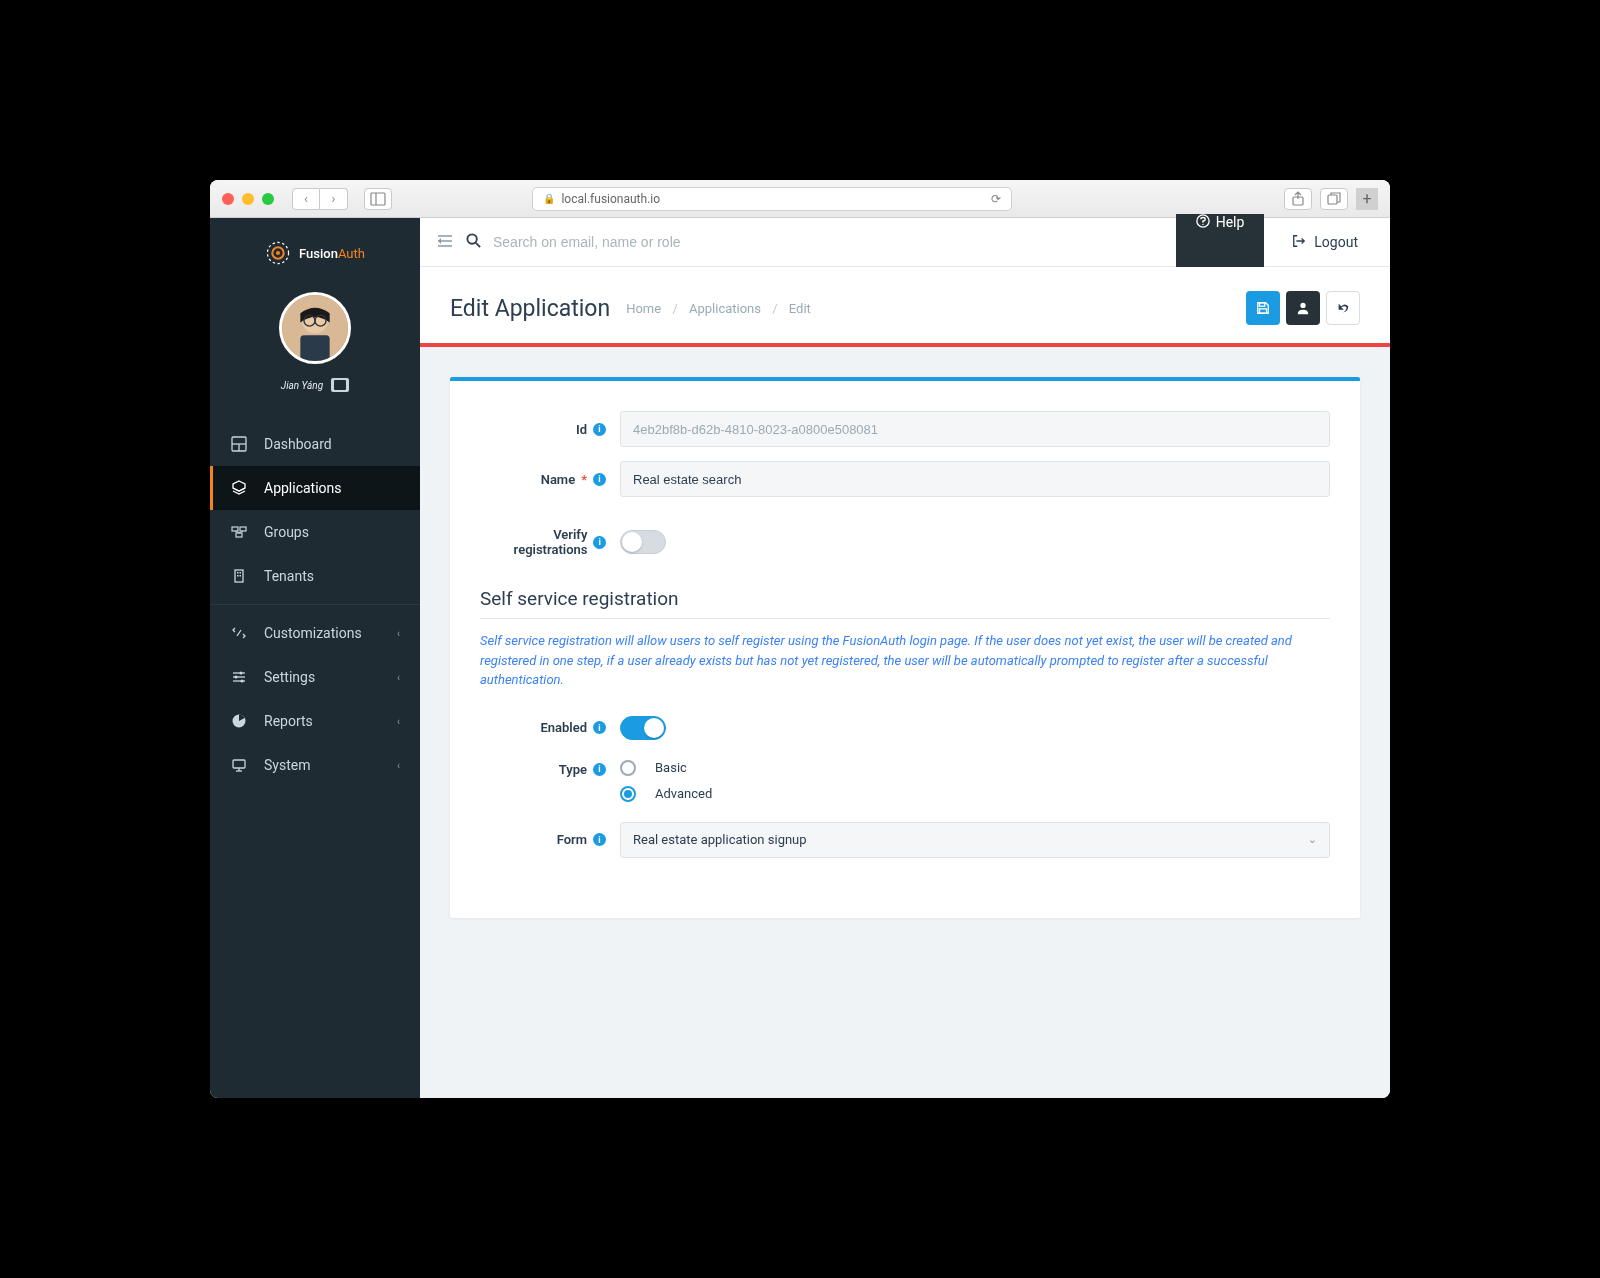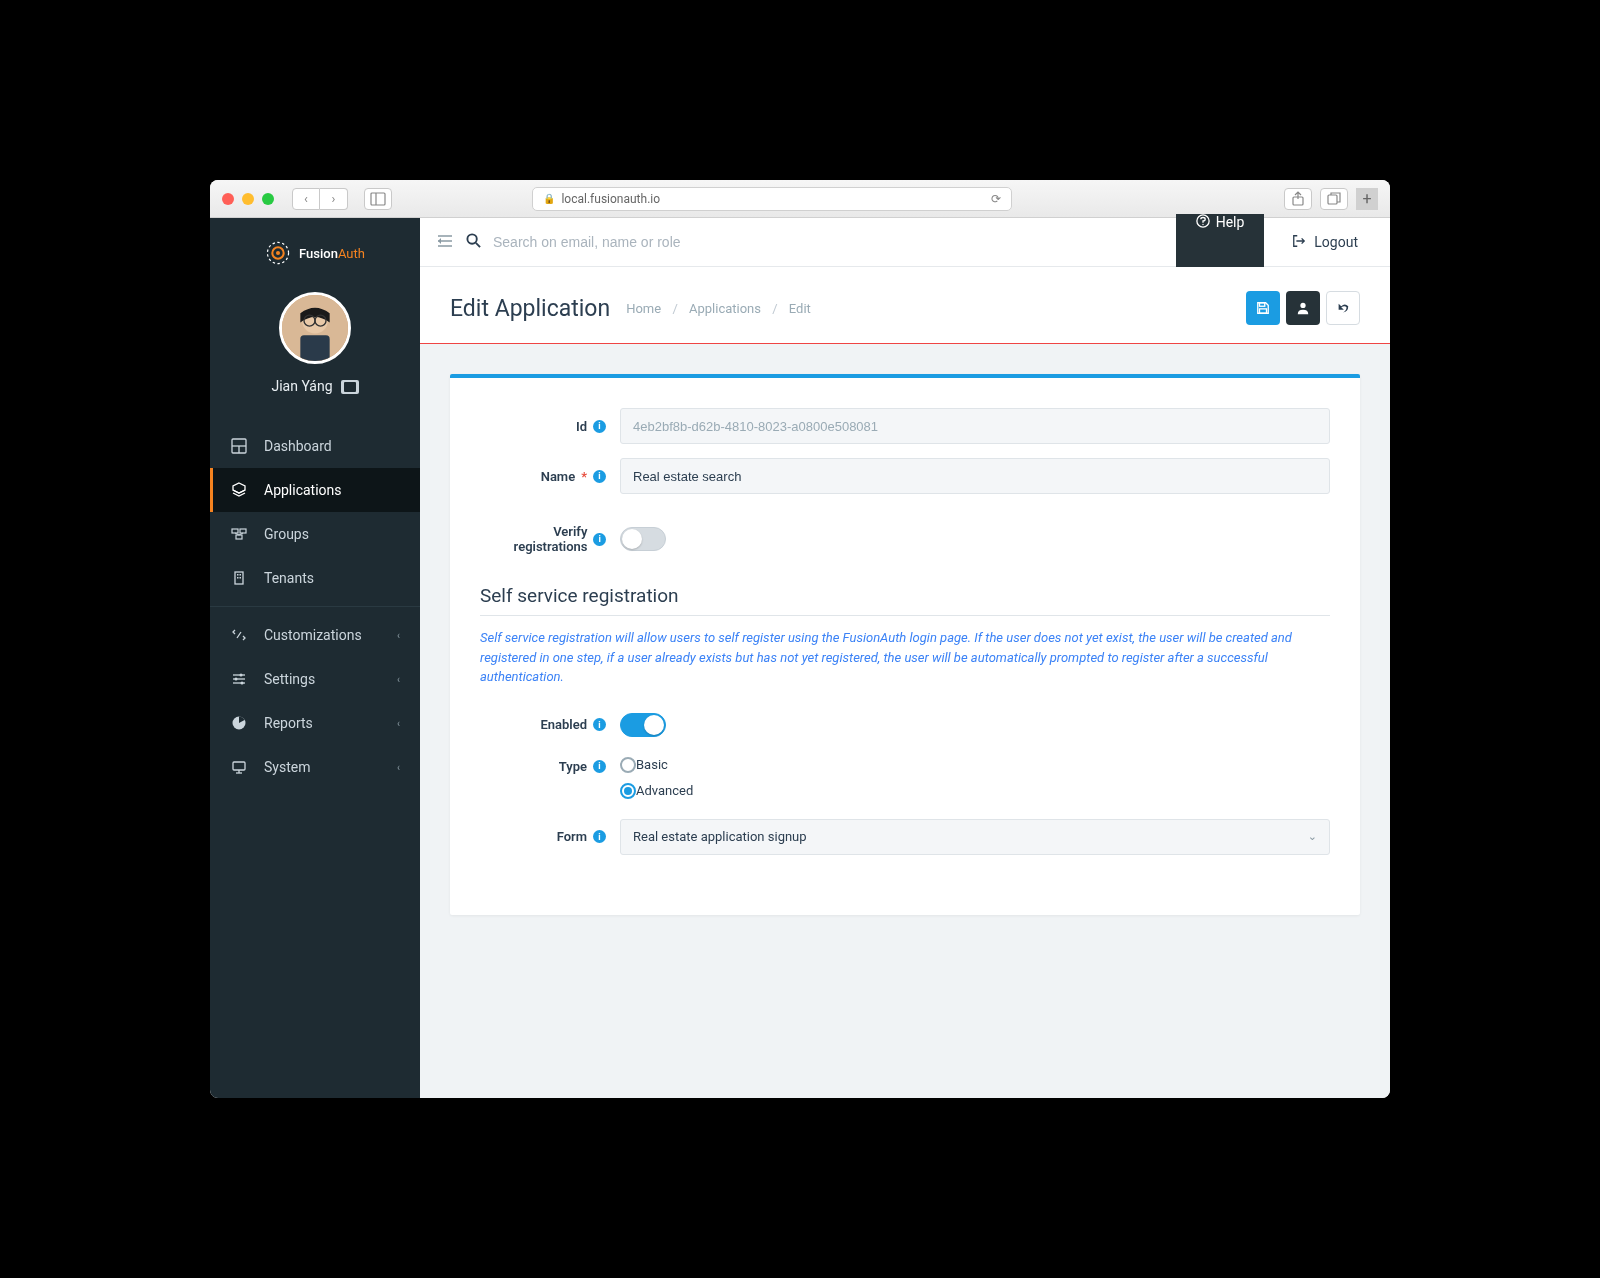--- a/index.html
+++ b/index.html
@@ -51,7 +51,7 @@
 .help-btn { background: #263238; color: #fff; padding: 0 20px; height: 56px; display: flex; align-items: flex-start; gap: 6px; font-size: 14px; cursor: pointer; }
 .logout-btn { display: flex; align-items: center; gap: 8px; color: #2c3e50; font-size: 14px; padding: 0 14px; cursor: pointer; }
 
-.page-header { display: flex; align-items: center; padding: 24px 30px 18px; background: #fff; border-bottom: 1px solid #ef4444; }
+.page-header { display: flex; align-items: center; padding: 24px 30px 18px; background: #fff; border-bottom: 4px solid #ef4444; }
 .page-title { font-size: 23px; font-weight: 400; color: #2c3e50; margin-right: 16px; }
 .breadcrumb { font-size: 13px; color: #9aabb5; }
 .breadcrumb .bc-sep { margin: 0 8px; color: #c0cad2; }

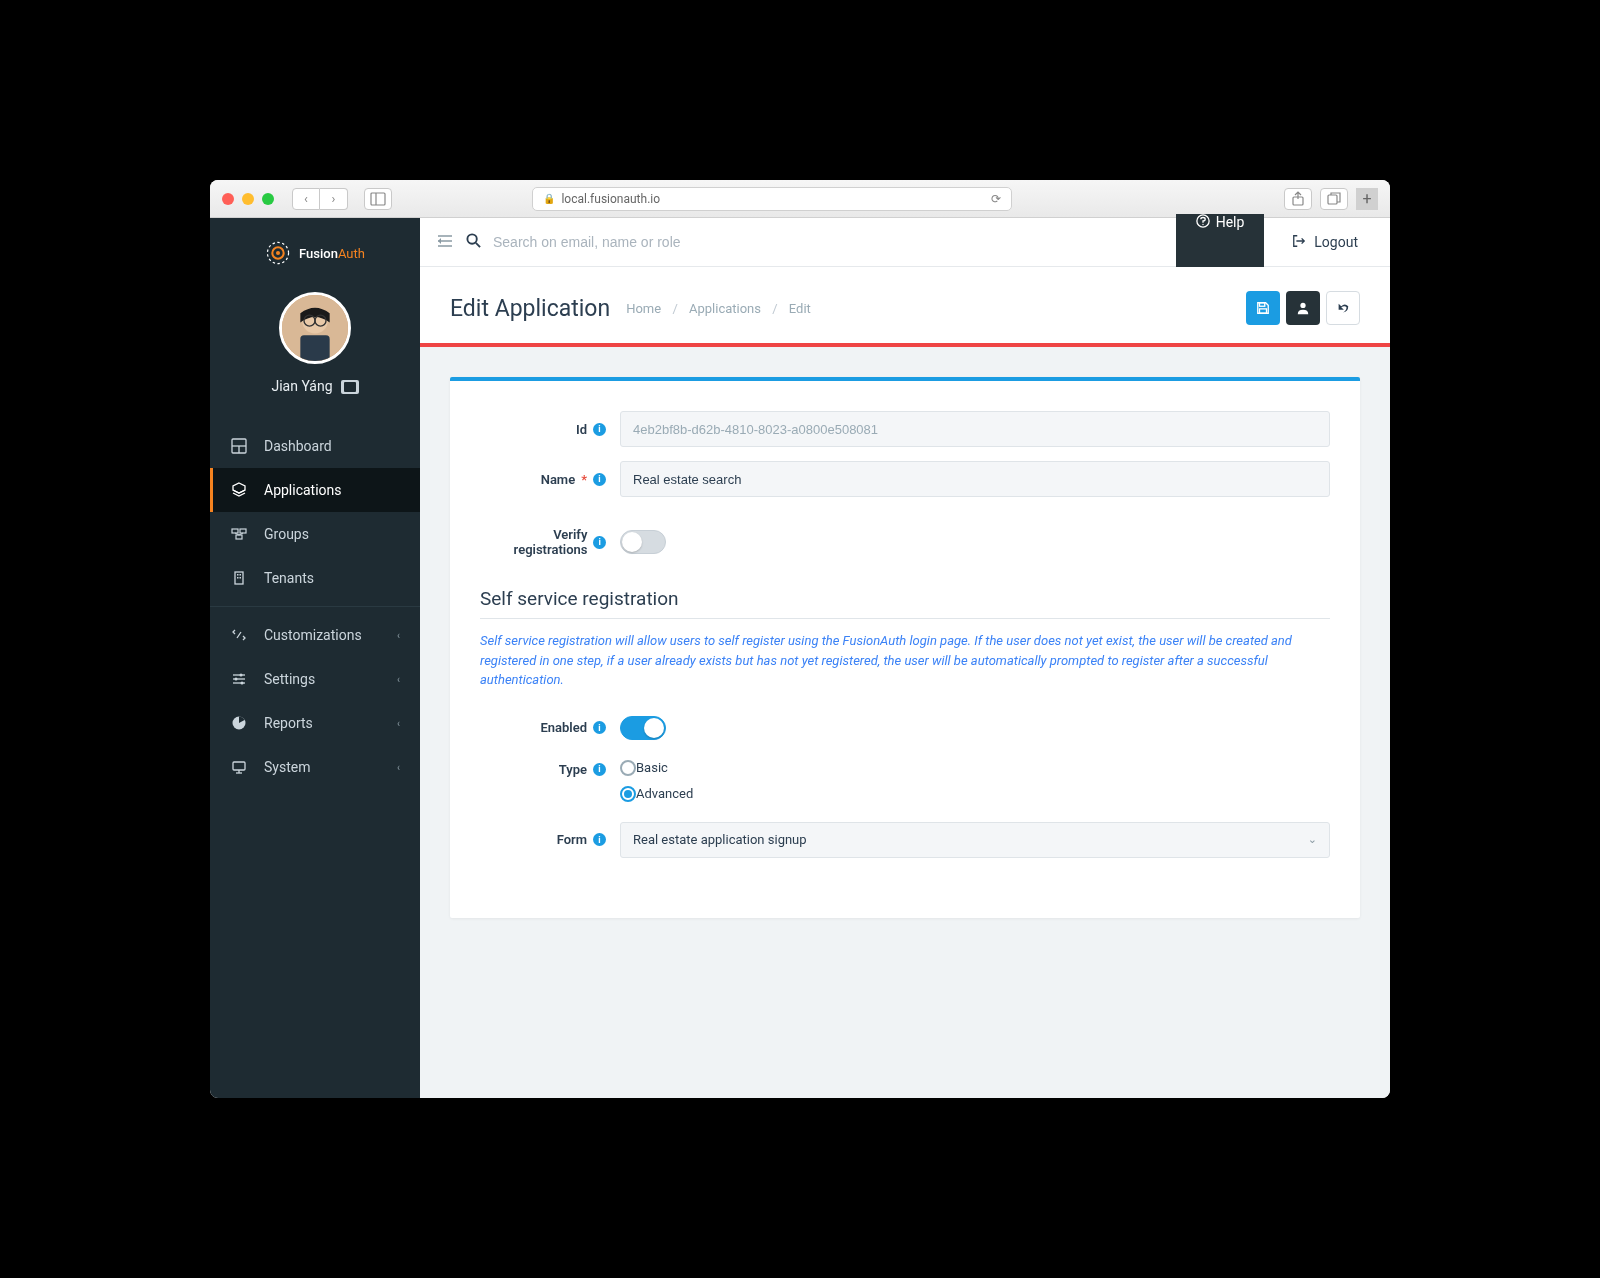--- a/index.html
+++ b/index.html
@@ -30,7 +30,7 @@
 .avatar-wrap { display: flex; flex-direction: column; align-items: center; padding: 8px 0 20px; }
 .avatar { width: 72px; height: 72px; border-radius: 50%; border: 3px solid #fff; background: linear-gradient(135deg,#d4a574,#c49060); overflow: hidden; position: relative; }
 .avatar svg { width: 100%; height: 100%; }
-.user-name { margin-top: 14px; font-size: 14px; color: #e8eef2; display: flex; align-items: flex-end; gap: 8px; }
+.user-name { margin-top: 14px; font-size: 10px; color: #e8eef2; display: flex; align-items: center; gap: 8px; font-style: italic; }
 .badge-icon { width: 18px; height: 14px; background: #cbd5dc; border-radius: 2px; display: inline-flex; align-items: center; justify-content: center; color: #1e2b32; font-size: 9px; }
 .nav { flex: 1; padding-top: 10px; }
 .nav-item { display: flex; align-items: center; padding: 13px 20px; font-size: 14px; color: #cbd5dc; gap: 16px; cursor: pointer; position: relative; }

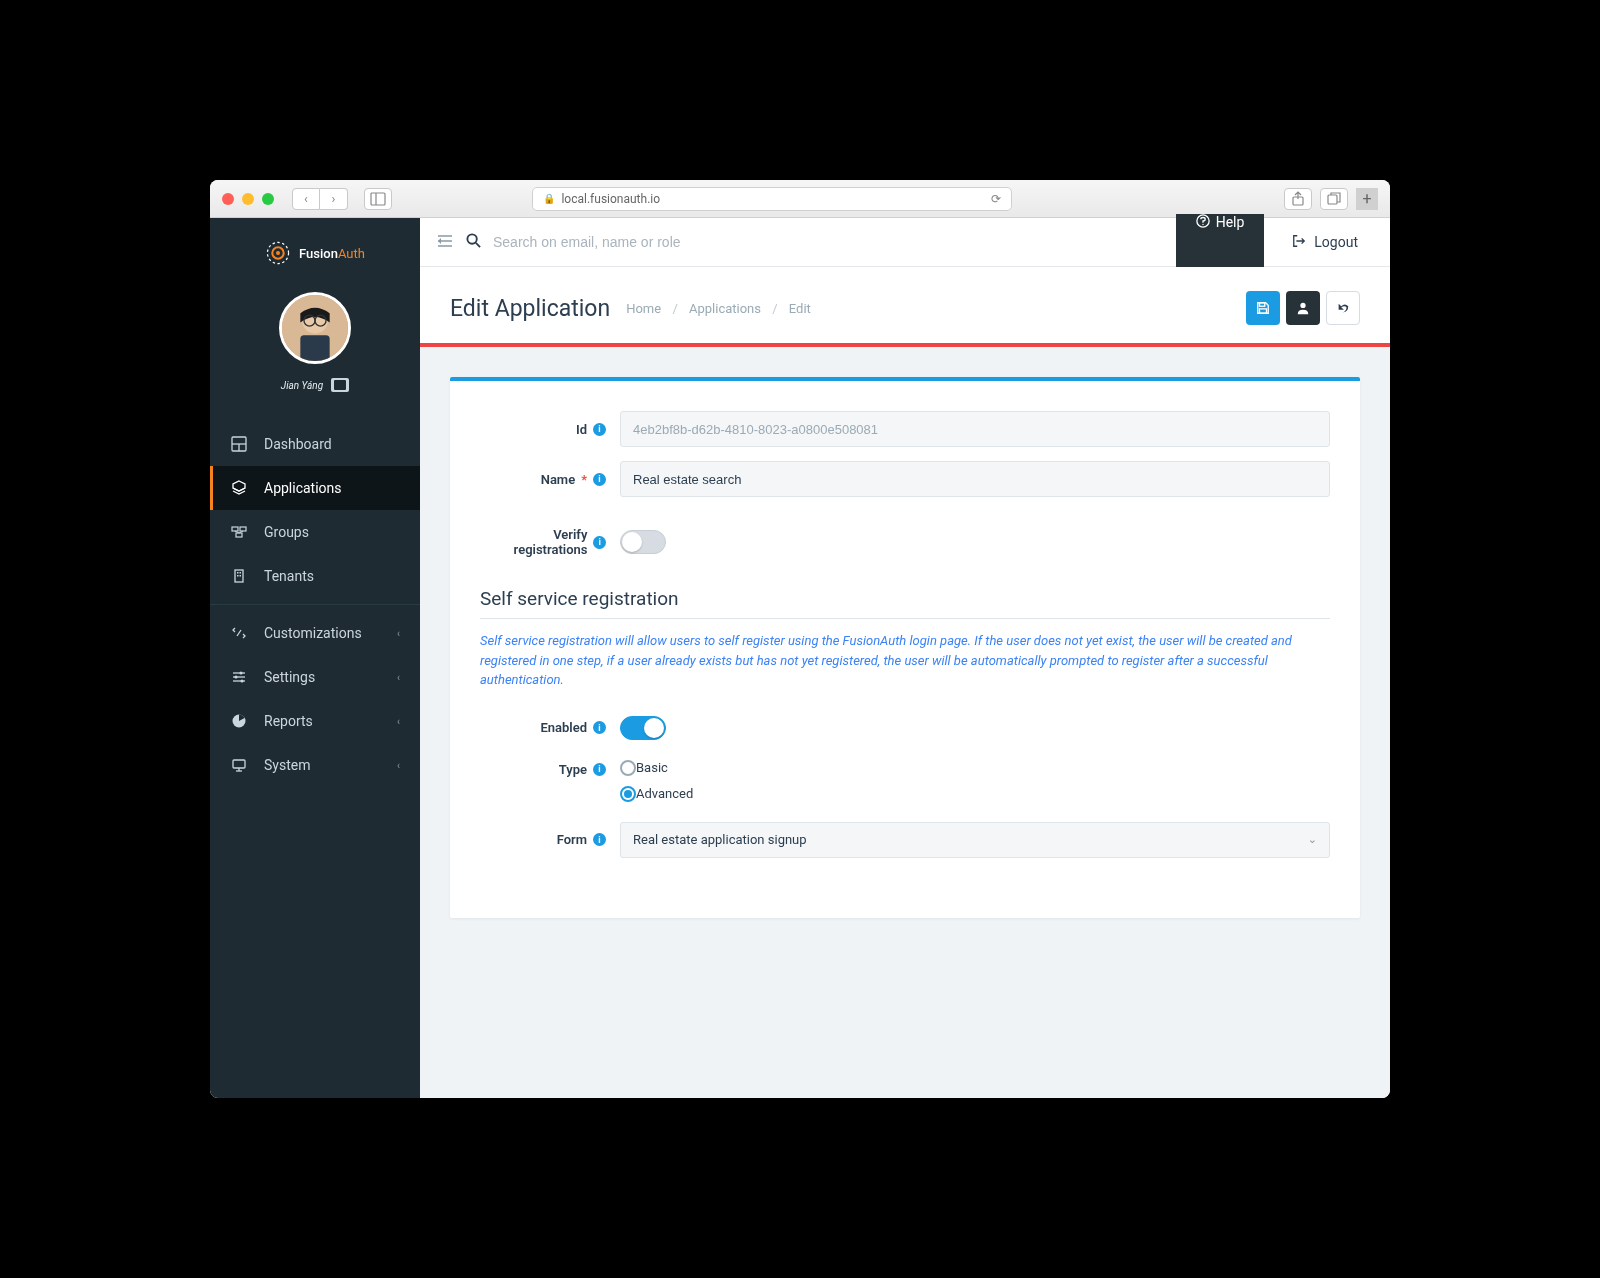--- a/index.html
+++ b/index.html
@@ -86,7 +86,7 @@
 .section-desc { font-size: 13px; font-style: italic; color: #3b82f6; line-height: 1.5; margin-bottom: 26px; }
 
 .radio-group { display: flex; flex-direction: column; gap: 10px; }
-.radio-opt { display: flex; align-items: center; gap: 0; font-size: 13px; color: #2c3e50; cursor: pointer; }
+.radio-opt { display: flex; align-items: center; gap: 19px; font-size: 13px; color: #2c3e50; cursor: pointer; }
 .radio { width: 16px; height: 16px; border: 2px solid #9aabb5; border-radius: 50%; display: inline-flex; align-items: center; justify-content: center; }
 .radio.checked { border-color: #1b9ce2; }
 .radio.checked::after { content:''; width: 8px; height: 8px; background: #1b9ce2; border-radius: 50%; }

